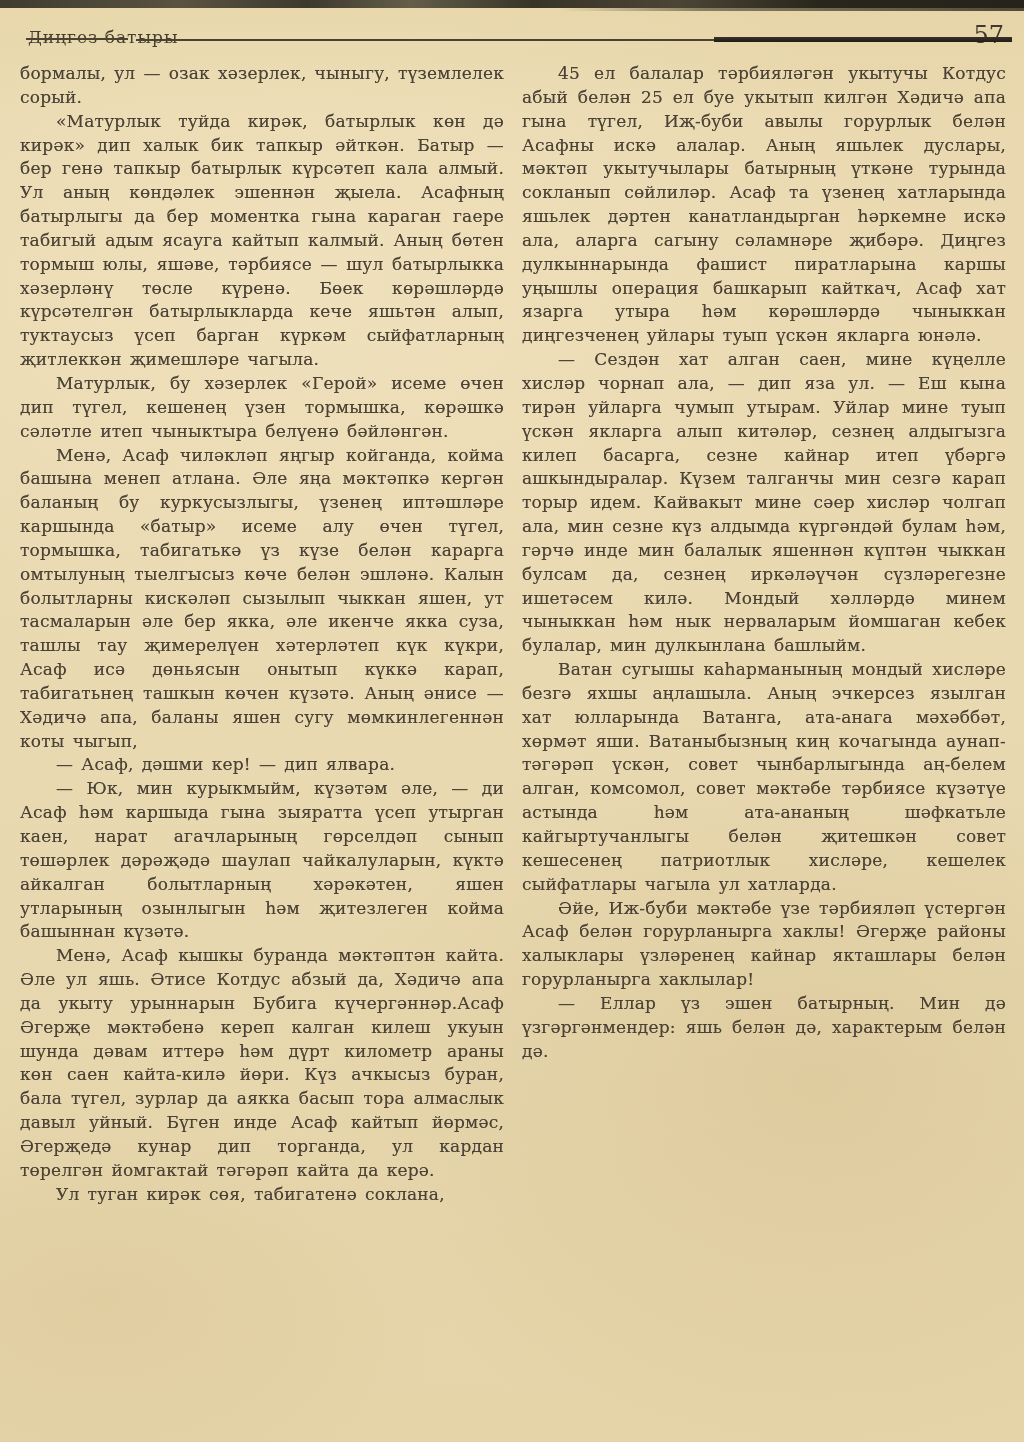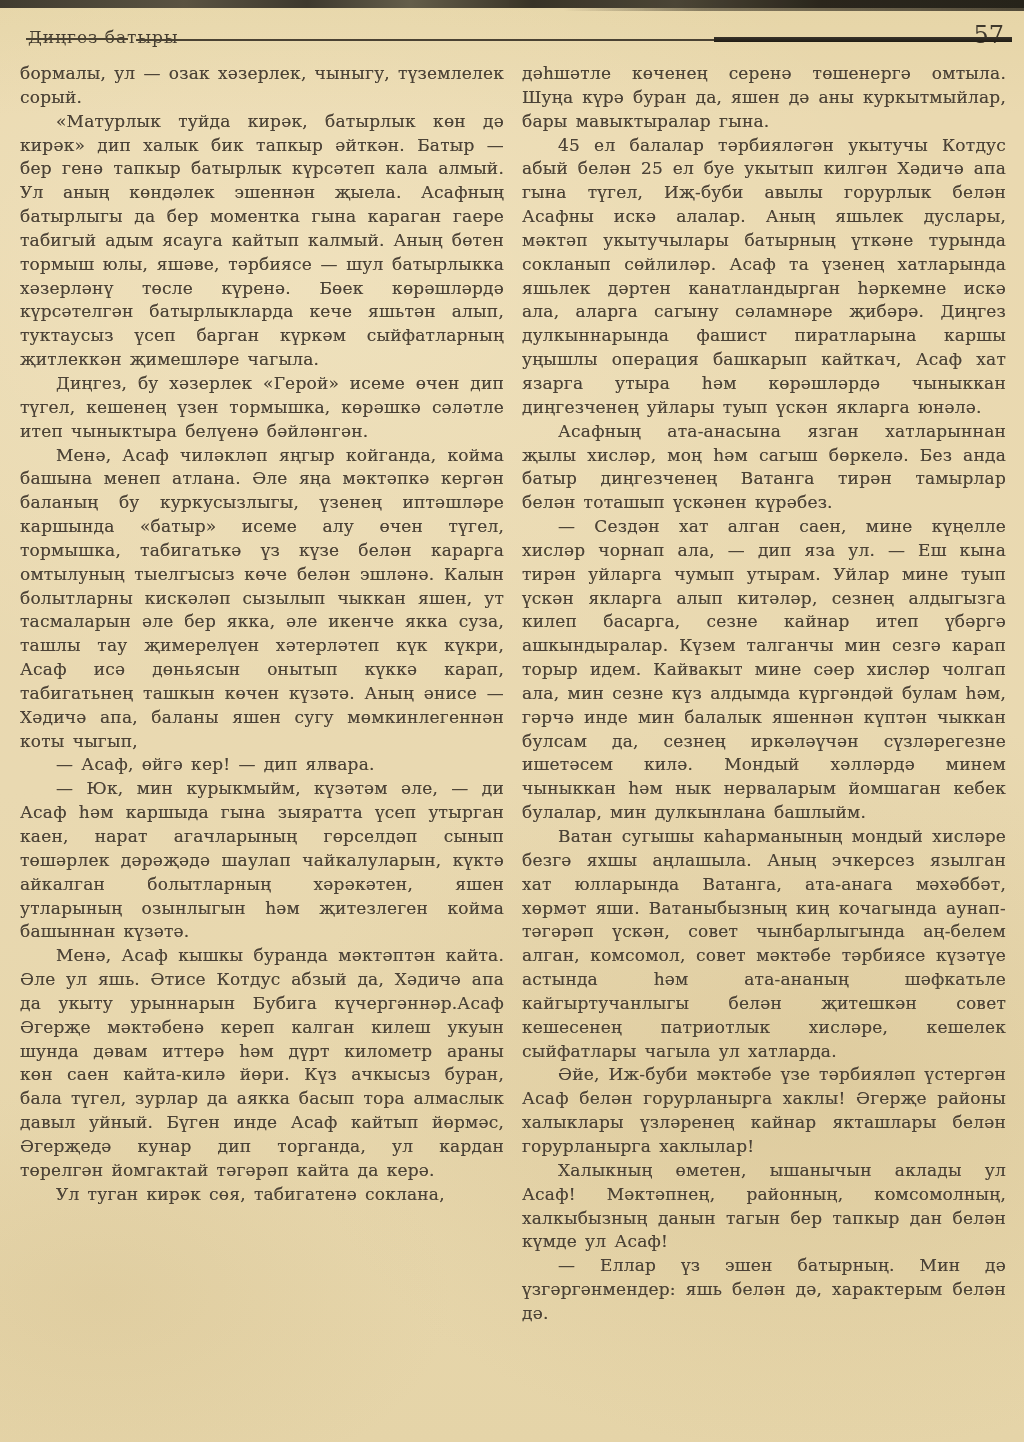--- a/index.html
+++ b/index.html
@@ -133,7 +133,6 @@
         <p class="indent">Ул туган кирәк сөя, табигатенә соклана,</p>
       </section>
     <section class="column" id="col-right">
-        <p>дәһшәтле көченең серенә төшенергә омтыла. Шуңа күрә буран да, яшен дә аны куркытмыйлар, бары мавыктыралар гына.</p>
         <p class="indent">45 ел балалар тәрбияләгән укытучы Котдус абый белән 25 ел буе укытып килгән Хәдичә апа гына түгел, Иҗ-буби авылы горурлык белән Асафны искә алалар. Аның яшьлек дуслары, мәктәп укытучылары батырның үткәне турында сокланып сөйлиләр. Асаф та үзенең хатларында яшьлек дәртен канатландырган һәркемне искә ала, аларга сагыну сәламнәре җибәрә. Диңгез дулкыннарында фашист пиратларына каршы уңышлы операция башкарып кайткач, Асаф хат язарга утыра һәм көрәшләрдә чыныккан диңгезченең уйлары туып үскән якларга юнәлә.</p>
         <p class="indent">Асафның ата-анасына язган хатларыннан җылы хисләр, моң һәм сагыш бөркелә. Без анда батыр диңгезченең Ватанга тирән тамырлар белән тоташып үскәнен күрәбез.</p>
         <p class="indent">— Сездән хат алган саен, мине күңелле хисләр чорнап ала, — дип яза ул. — Еш кына тирән уйларга чумып утырам. Уйлар мине туып үскән якларга алып китәләр, сезнең алдыгызга килеп басарга, сезне кайнар итеп үбәргә ашкындыралар. Күзем талганчы мин сезгә карап торыр идем. Кайвакыт мине сәер хисләр чолгап ала, мин сезне күз алдымда күргәндәй булам һәм, гәрчә инде мин балалык яшеннән күптән чыккан булсам да, сезнең иркәләүчән сүзләрегезне ишетәсем килә. Мондый хәлләрдә минем чыныккан һәм нык нерваларым йомшаган кебек булалар, мин дулкынлана башлыйм.</p>

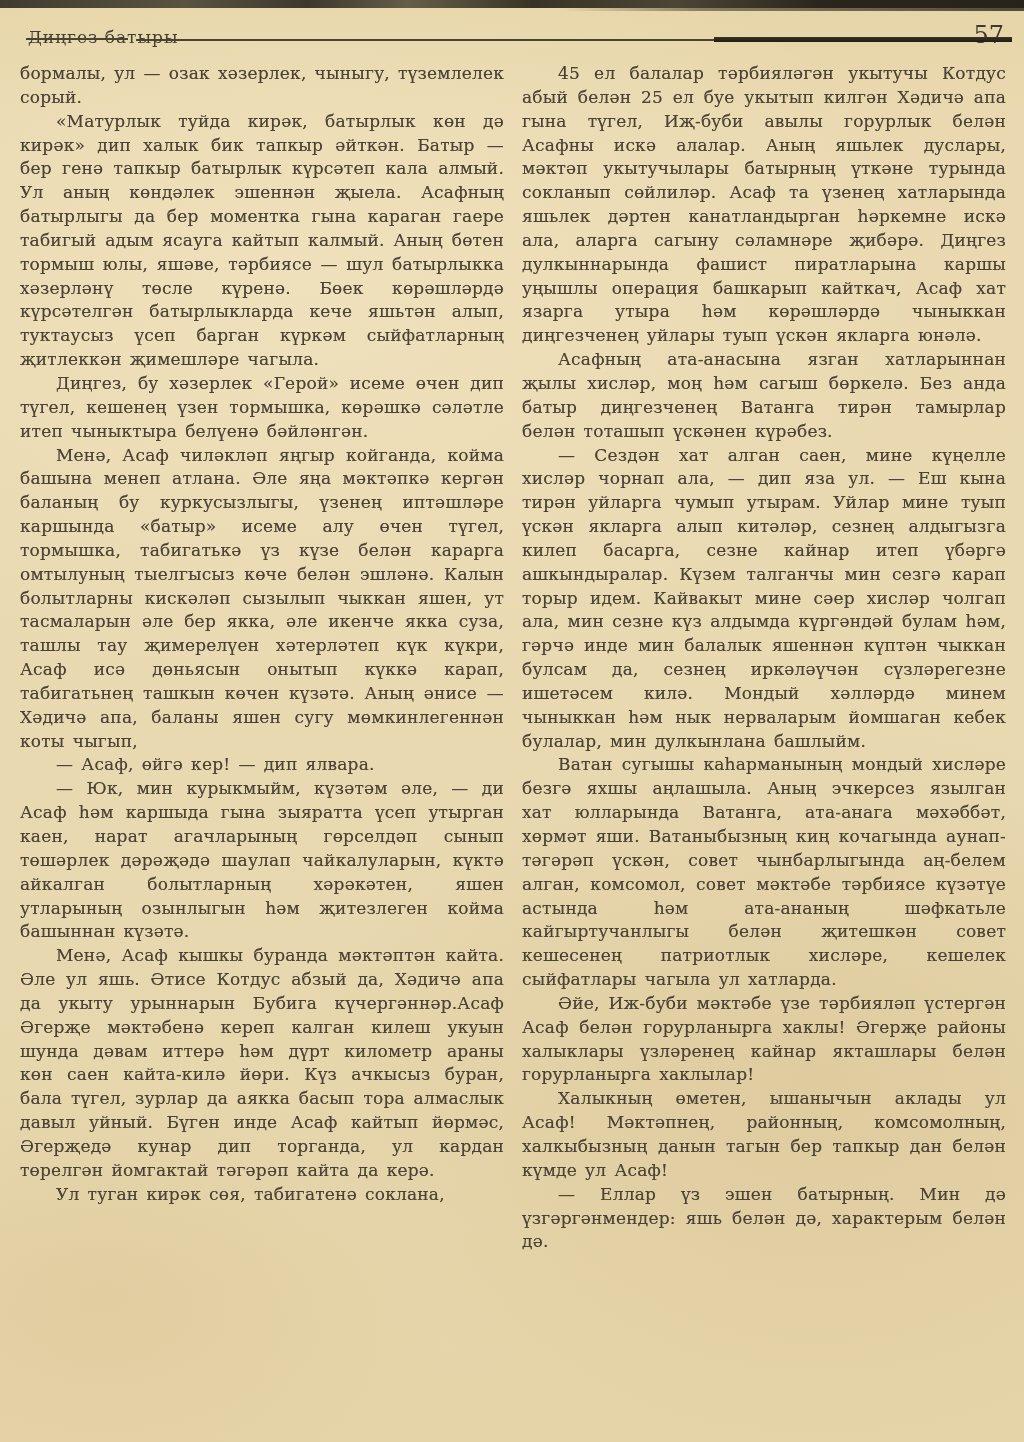--- a/index.html
+++ b/index.html
@@ -134,7 +134,6 @@
       </section>
     <section class="column" id="col-right">
         <p class="indent">45 ел балалар тәрбияләгән укытучы Котдус абый белән 25 ел буе укытып килгән Хәдичә апа гына түгел, Иҗ-буби авылы горурлык белән Асафны искә алалар. Аның яшьлек дуслары, мәктәп укытучылары батырның үткәне турында сокланып сөйлиләр. Асаф та үзенең хатларында яшьлек дәртен канатландырган һәркемне искә ала, аларга сагыну сәламнәре җибәрә. Диңгез дулкыннарында фашист пиратларына каршы уңышлы операция башкарып кайткач, Асаф хат язарга утыра һәм көрәшләрдә чыныккан диңгезченең уйлары туып үскән якларга юнәлә.</p>
-        <p class="indent">Асафның ата-анасына язган хатларыннан җылы хисләр, моң һәм сагыш бөркелә. Без анда батыр диңгезченең Ватанга тирән тамырлар белән тоташып үскәнен күрәбез.</p>
         <p class="indent">— Сездән хат алган саен, мине күңелле хисләр чорнап ала, — дип яза ул. — Еш кына тирән уйларга чумып утырам. Уйлар мине туып үскән якларга алып китәләр, сезнең алдыгызга килеп басарга, сезне кайнар итеп үбәргә ашкындыралар. Күзем талганчы мин сезгә карап торыр идем. Кайвакыт мине сәер хисләр чолгап ала, мин сезне күз алдымда күргәндәй булам һәм, гәрчә инде мин балалык яшеннән күптән чыккан булсам да, сезнең иркәләүчән сүзләрегезне ишетәсем килә. Мондый хәлләрдә минем чыныккан һәм нык нерваларым йомшаган кебек булалар, мин дулкынлана башлыйм.</p>
         <p class="indent">Ватан сугышы каһарманының мондый хисләре безгә яхшы аңлашыла. Аның эчкерсез язылган хат юлларында Ватанга, ата-анага мәхәббәт, хөрмәт яши. Ватаныбызның киң кочагында аунап-тәгәрәп үскән, совет чынбарлыгында аң-белем алган, комсомол, совет мәктәбе тәрбиясе күзәтүе астында һәм ата-ананың шәфкатьле кайгыртучанлыгы белән җитешкән совет кешесенең патриотлык хисләре, кешелек сыйфатлары чагыла ул хатларда.</p>
         <p class="indent">Әйе, Иж-буби мәктәбе үзе тәрбияләп үстергән Асаф белән горурланырга хаклы! Әгерҗе районы халыклары үзләренең кайнар якташлары белән горурланырга хаклылар!</p>

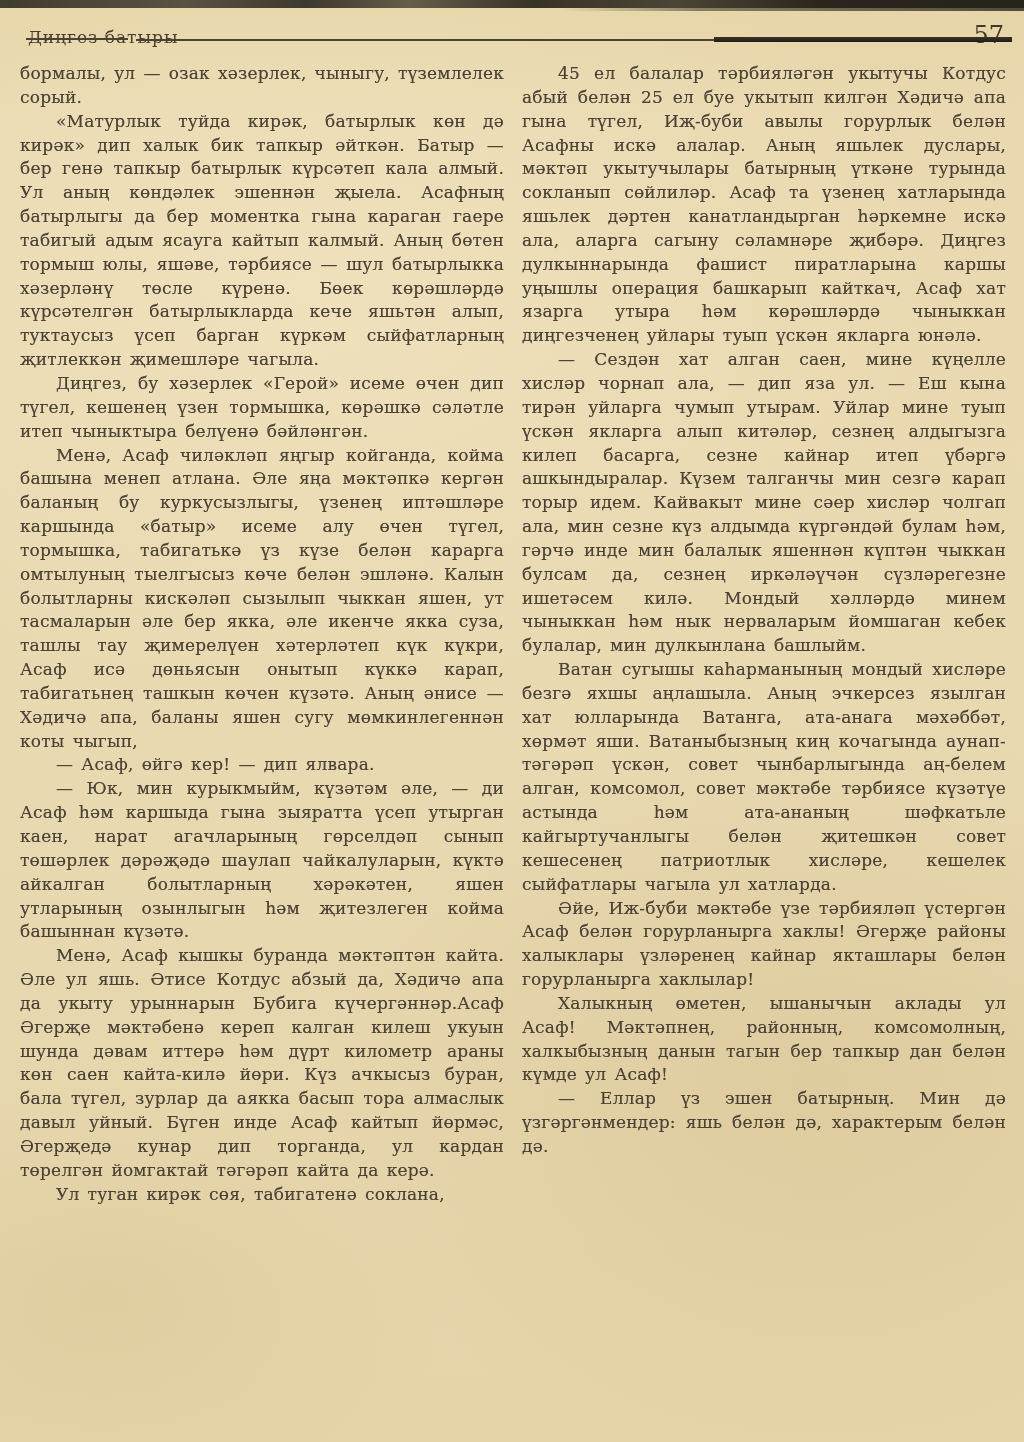--- a/index.html
+++ b/index.html
@@ -125,7 +125,7 @@
     <section class="column" id="col-left">
         <p>бормалы, ул — озак хәзерлек, чыныгу, түземлелек сорый.</p>
         <p class="indent">«Матурлык туйда кирәк, батырлык көн дә кирәк» дип халык бик тапкыр әйткән. Батыр — бер генә тапкыр батырлык күрсәтеп кала алмый. Ул аның көндәлек эшеннән җыела. Асафның батырлыгы да бер моментка гына караган гаере табигый адым ясауга кайтып калмый. Аның бөтен тормыш юлы, яшәве, тәрбиясе — шул батырлыкка хәзерләнү төсле күренә. Бөек көрәшләрдә күрсәтелгән батырлыкларда кече яшьтән алып, туктаусыз үсеп барган күркәм сыйфатларның җитлеккән җимешләре чагыла.</p>
-        <p class="indent">Диңгез, бу хәзерлек «Герой» исеме өчен дип түгел, кешенең үзен тормышка, көрәшкә сәләтле итеп чыныктыра белүенә бәйләнгән.</p>
+        <p class="indent">Матурлык, бу хәзерлек «Герой» исеме өчен дип түгел, кешенең үзен тормышка, көрәшкә сәләтле итеп чыныктыра белүенә бәйләнгән.</p>
         <p class="indent">Менә, Асаф чиләкләп яңгыр койганда, койма башына менеп атлана. Әле яңа мәктәпкә кергән баланың бу куркусызлыгы, үзенең иптәшләре каршында «батыр» исеме алу өчен түгел, тормышка, табигатькә үз күзе белән карарга омтылуның тыелгысыз көче белән эшләнә. Калын болытларны кискәләп сызылып чыккан яшен, ут тасмаларын әле бер якка, әле икенче якка суза, ташлы тау җимерелүен хәтерләтеп күк күкри, Асаф исә дөньясын онытып күккә карап, табигатьнең ташкын көчен күзәтә. Аның әнисе — Хәдичә апа, баланы яшен сугу мөмкинлегеннән коты чыгып,</p>
         <p class="indent">— Асаф, өйгә кер! — дип ялвара.</p>
         <p class="indent">— Юк, мин курыкмыйм, күзәтәм әле, — ди Асаф һәм каршыда гына зыяратта үсеп утырган каен, нарат агачларының гөрселдәп сынып төшәрлек дәрәҗәдә шаулап чайкалуларын, күктә айкалган болытларның хәрәкәтен, яшен утларының озынлыгын һәм җитезлеген койма башыннан күзәтә.</p>

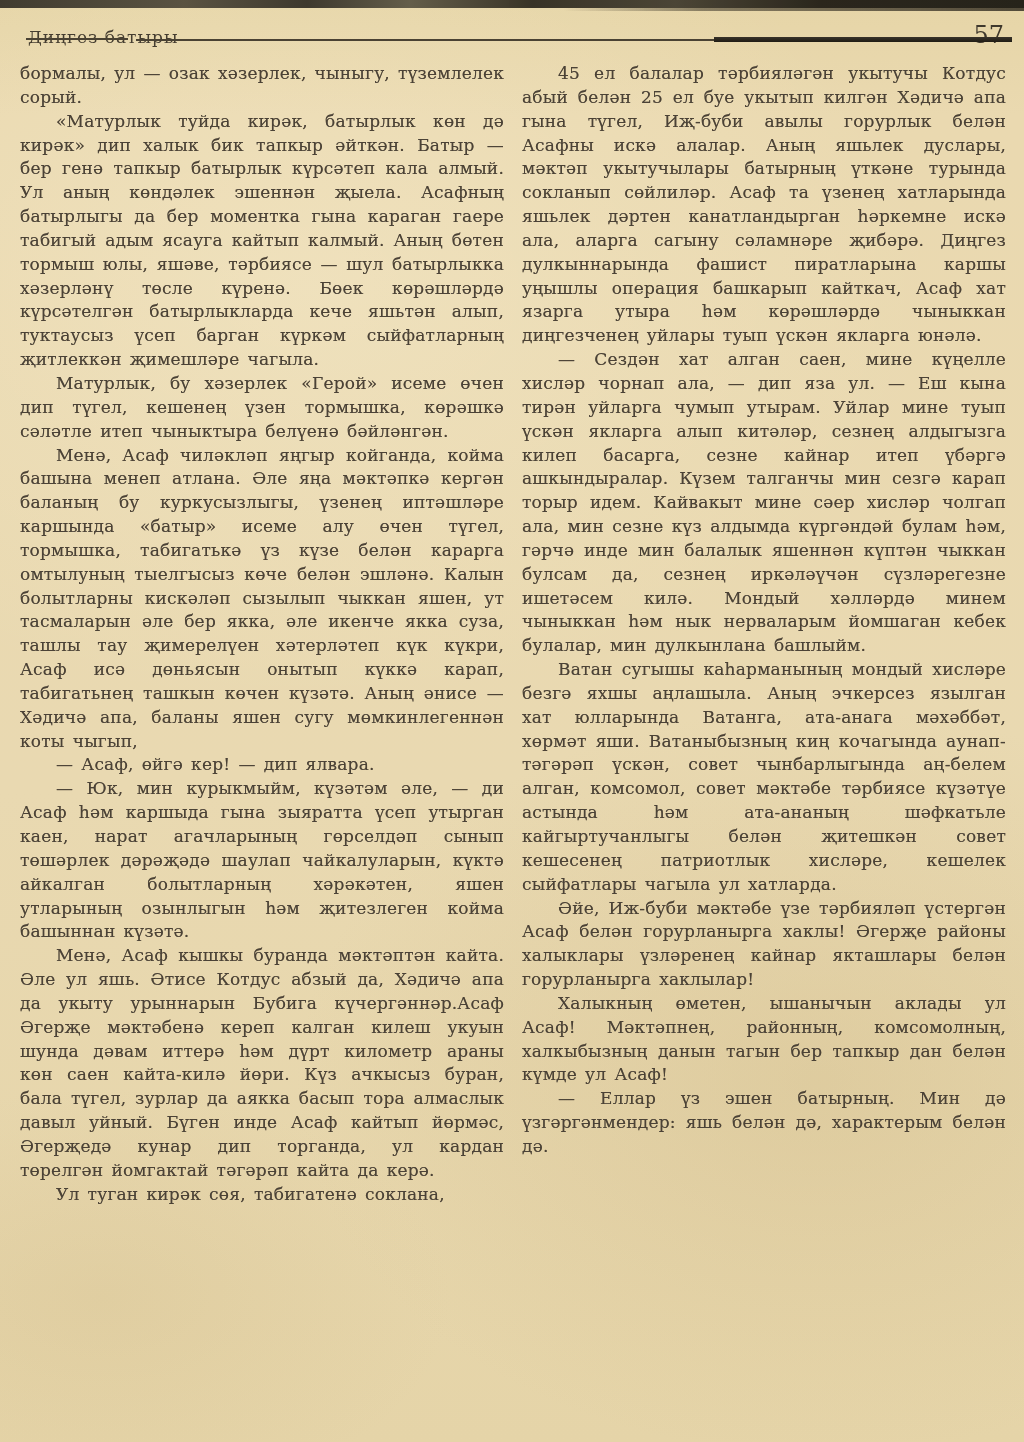--- a/index.html
+++ b/index.html
@@ -127,7 +127,7 @@
         <p class="indent">«Матурлык туйда кирәк, батырлык көн дә кирәк» дип халык бик тапкыр әйткән. Батыр — бер генә тапкыр батырлык күрсәтеп кала алмый. Ул аның көндәлек эшеннән җыела. Асафның батырлыгы да бер моментка гына караган гаере табигый адым ясауга кайтып калмый. Аның бөтен тормыш юлы, яшәве, тәрбиясе — шул батырлыкка хәзерләнү төсле күренә. Бөек көрәшләрдә күрсәтелгән батырлыкларда кече яшьтән алып, туктаусыз үсеп барган күркәм сыйфатларның җитлеккән җимешләре чагыла.</p>
         <p class="indent">Матурлык, бу хәзерлек «Герой» исеме өчен дип түгел, кешенең үзен тормышка, көрәшкә сәләтле итеп чыныктыра белүенә бәйләнгән.</p>
         <p class="indent">Менә, Асаф чиләкләп яңгыр койганда, койма башына менеп атлана. Әле яңа мәктәпкә кергән баланың бу куркусызлыгы, үзенең иптәшләре каршында «батыр» исеме алу өчен түгел, тормышка, табигатькә үз күзе белән карарга омтылуның тыелгысыз көче белән эшләнә. Калын болытларны кискәләп сызылып чыккан яшен, ут тасмаларын әле бер якка, әле икенче якка суза, ташлы тау җимерелүен хәтерләтеп күк күкри, Асаф исә дөньясын онытып күккә карап, табигатьнең ташкын көчен күзәтә. Аның әнисе — Хәдичә апа, баланы яшен сугу мөмкинлегеннән коты чыгып,</p>
-        <p class="indent">— Асаф, өйгә кер! — дип ялвара.</p>
+        <p class="indent">— Асаф, дәшми кер! — дип ялвара.</p>
         <p class="indent">— Юк, мин курыкмыйм, күзәтәм әле, — ди Асаф һәм каршыда гына зыяратта үсеп утырган каен, нарат агачларының гөрселдәп сынып төшәрлек дәрәҗәдә шаулап чайкалуларын, күктә айкалган болытларның хәрәкәтен, яшен утларының озынлыгын һәм җитезлеген койма башыннан күзәтә.</p>
         <p class="indent">Менә, Асаф кышкы буранда мәктәптән кайта. Әле ул яшь. Әтисе Котдус абзый да, Хәдичә апа да укыту урыннарын Бубига күчергәннәр.Асаф Әгерҗе мәктәбенә кереп калган килеш укуын шунда дәвам иттерә һәм дүрт километр араны көн саен кайта-килә йөри. Күз ачкысыз буран, бала түгел, зурлар да аякка басып тора алмаслык давыл уйный. Бүген инде Асаф кайтып йөрмәс, Әгерҗедә кунар дип торганда, ул кардан төрелгән йомгактай тәгәрәп кайта да керә.</p>
         <p class="indent">Ул туган кирәк сөя, табигатенә соклана,</p>

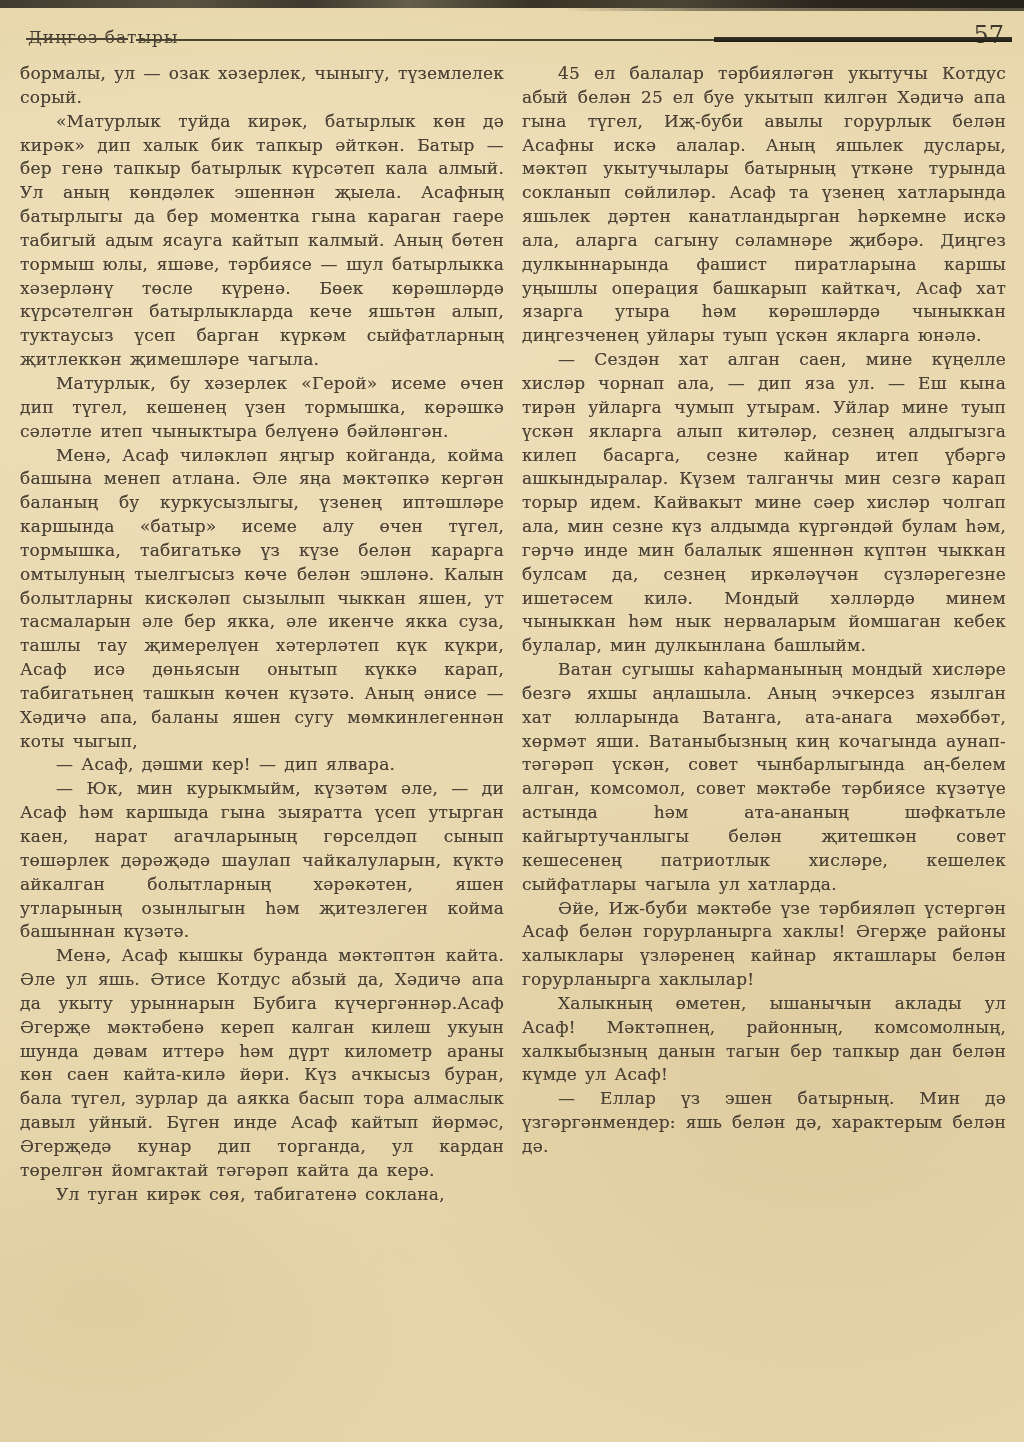--- a/index.html
+++ b/index.html
@@ -137,7 +137,6 @@
         <p class="indent">— Сездән хат алган саен, мине күңелле хисләр чорнап ала, — дип яза ул. — Еш кына тирән уйларга чумып утырам. Уйлар мине туып үскән якларга алып китәләр, сезнең алдыгызга килеп басарга, сезне кайнар итеп үбәргә ашкындыралар. Күзем талганчы мин сезгә карап торыр идем. Кайвакыт мине сәер хисләр чолгап ала, мин сезне күз алдымда күргәндәй булам һәм, гәрчә инде мин балалык яшеннән күптән чыккан булсам да, сезнең иркәләүчән сүзләрегезне ишетәсем килә. Мондый хәлләрдә минем чыныккан һәм нык нерваларым йомшаган кебек булалар, мин дулкынлана башлыйм.</p>
         <p class="indent">Ватан сугышы каһарманының мондый хисләре безгә яхшы аңлашыла. Аның эчкерсез язылган хат юлларында Ватанга, ата-анага мәхәббәт, хөрмәт яши. Ватаныбызның киң кочагында аунап-тәгәрәп үскән, совет чынбарлыгында аң-белем алган, комсомол, совет мәктәбе тәрбиясе күзәтүе астында һәм ата-ананың шәфкатьле кайгыртучанлыгы белән җитешкән совет кешесенең патриотлык хисләре, кешелек сыйфатлары чагыла ул хатларда.</p>
         <p class="indent">Әйе, Иж-буби мәктәбе үзе тәрбияләп үстергән Асаф белән горурланырга хаклы! Әгерҗе районы халыклары үзләренең кайнар якташлары белән горурланырга хаклылар!</p>
-        <p class="indent">Халыкның өметен, ышанычын аклады ул Асаф! Мәктәпнең, районның, комсомолның, халкыбызның данын тагын бер тапкыр дан белән күмде ул Асаф!</p>
         <p class="indent">— Еллар үз эшен батырның. Мин дә үзгәргәнмендер: яшь белән дә, характерым белән дә.</p>
       </section>
   </main>

